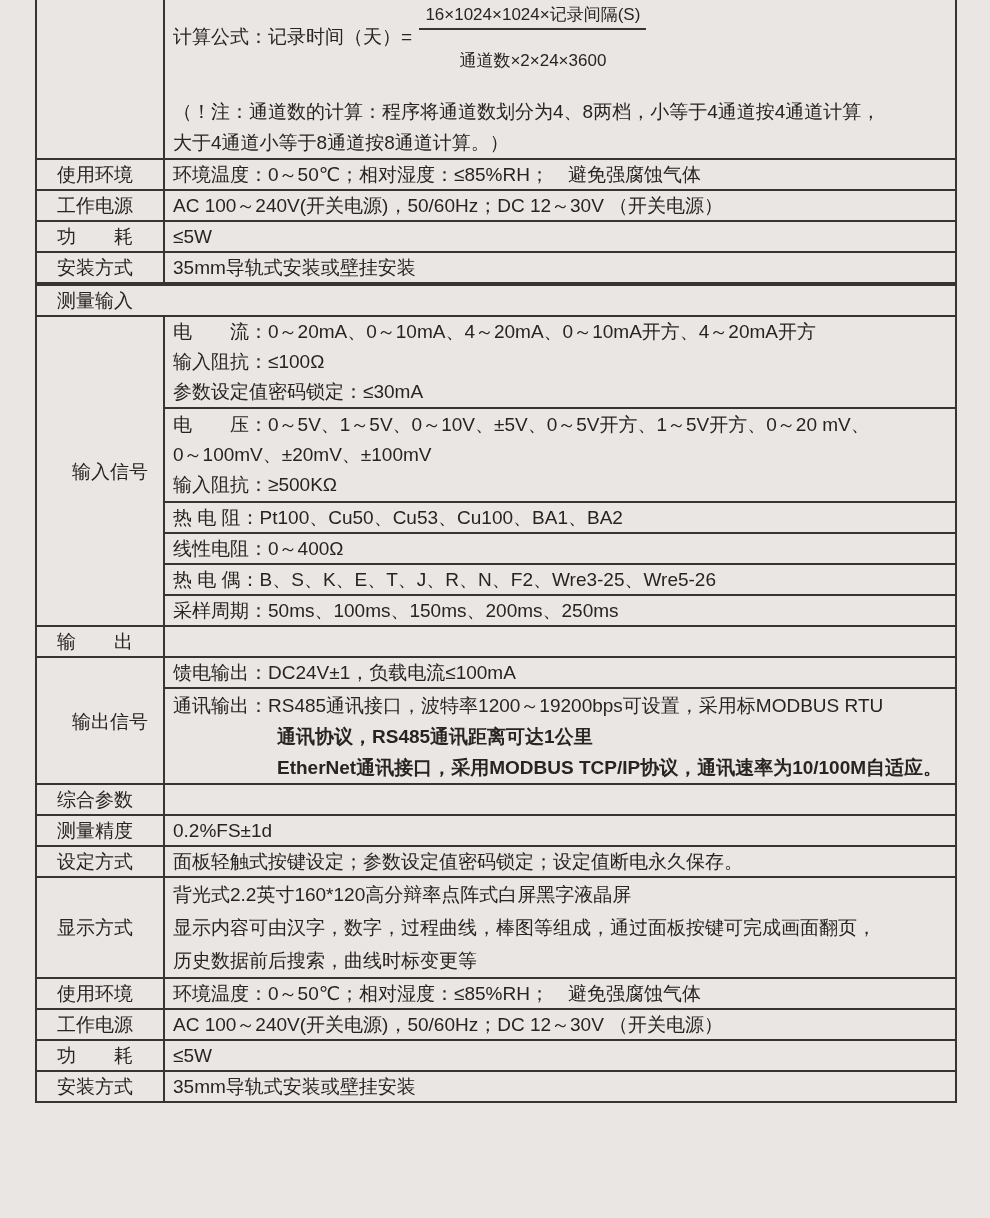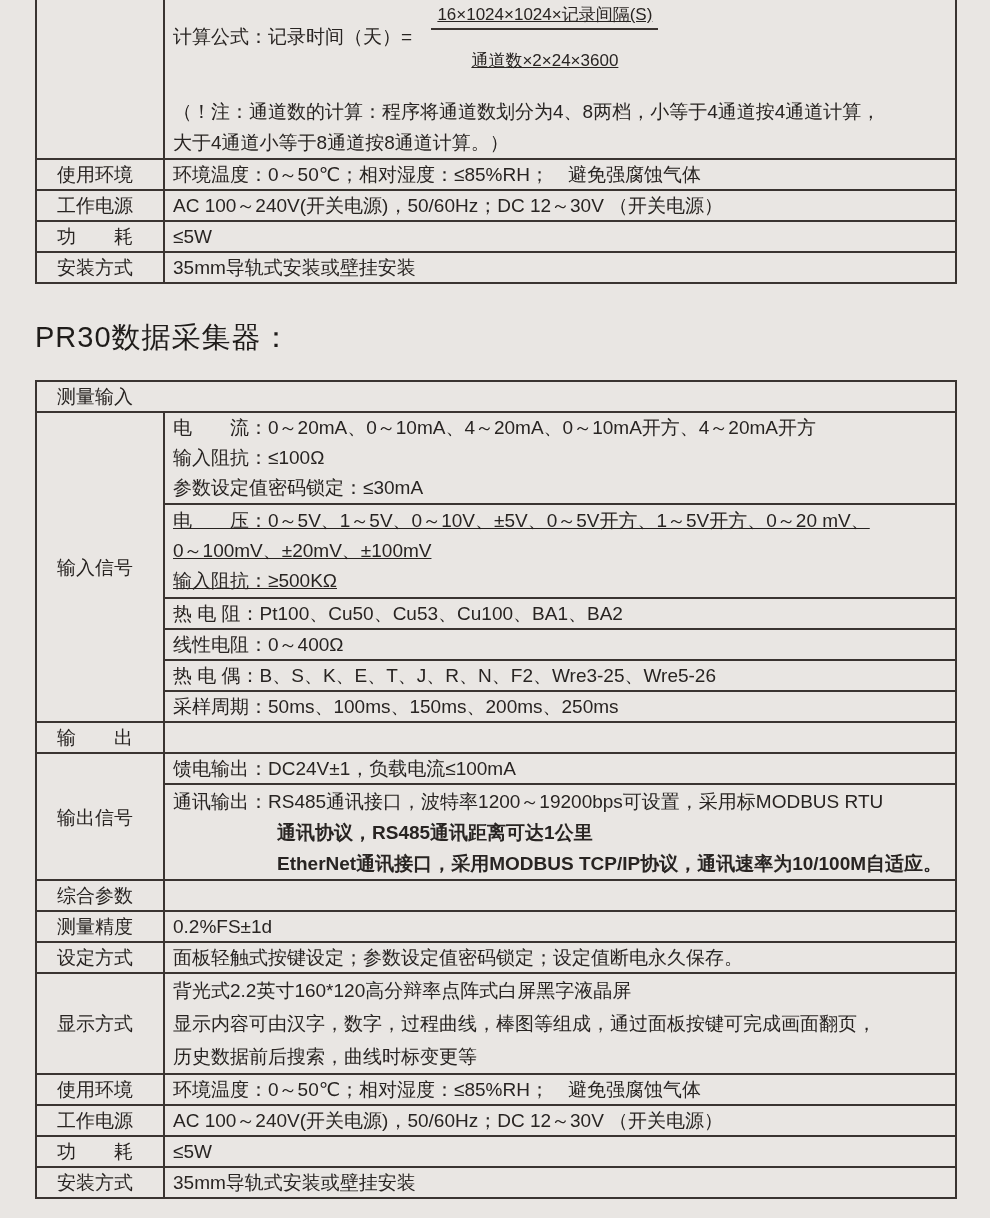--- a/index.html
+++ b/index.html
@@ -55,8 +55,7 @@
     vertical-align: middle;
     text-align: center;
     font-size: 17px;
-    margin-left: 14px;
-    text-decoration: underline;
+    margin-left: 2px;
   }
   .frac .num {
     display: block;

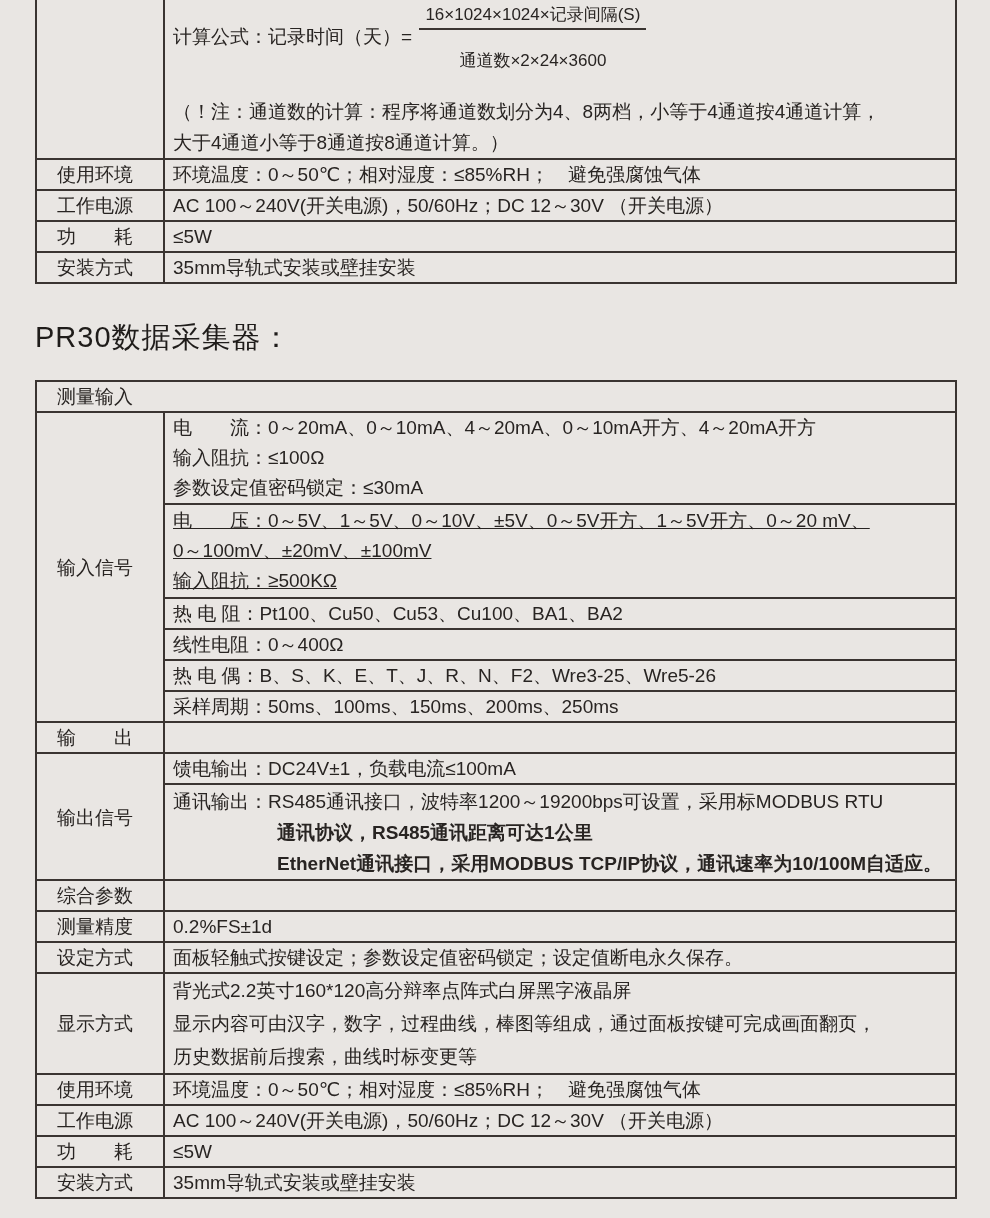--- a/index.html
+++ b/index.html
@@ -138,7 +138,6 @@
   </tbody>
     </table>
 
-  <h1 class="page-heading">PR30数据采集器：</h1>
 
   <table class="spec" id="table-pr30">
     <colgroup>

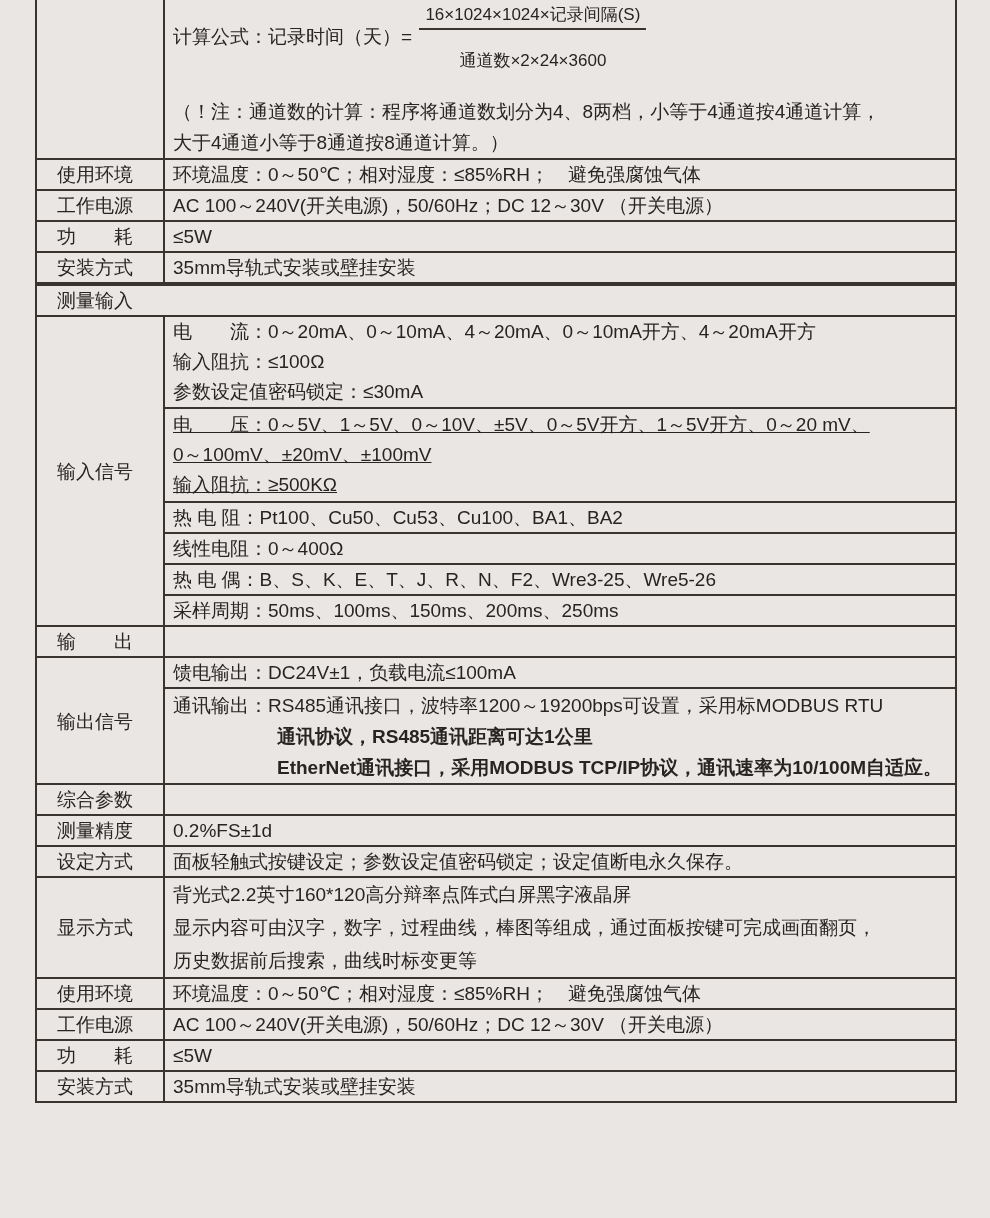--- a/index.html
+++ b/index.html
@@ -40,7 +40,7 @@
   td.h1 .ln { line-height: 29px; }
 
   td.h-cur { height: 90px; }
-  td.h-vol { height: 92px; text-decoration: underline; }
+  td.h-vol { height: 92px; }
   td.h-comm { height: 94px; }  td.h-comm .ln { line-height: 31px; }
   td.h-disp { height: 99px; }  td.h-disp .ln { line-height: 33px; }
 

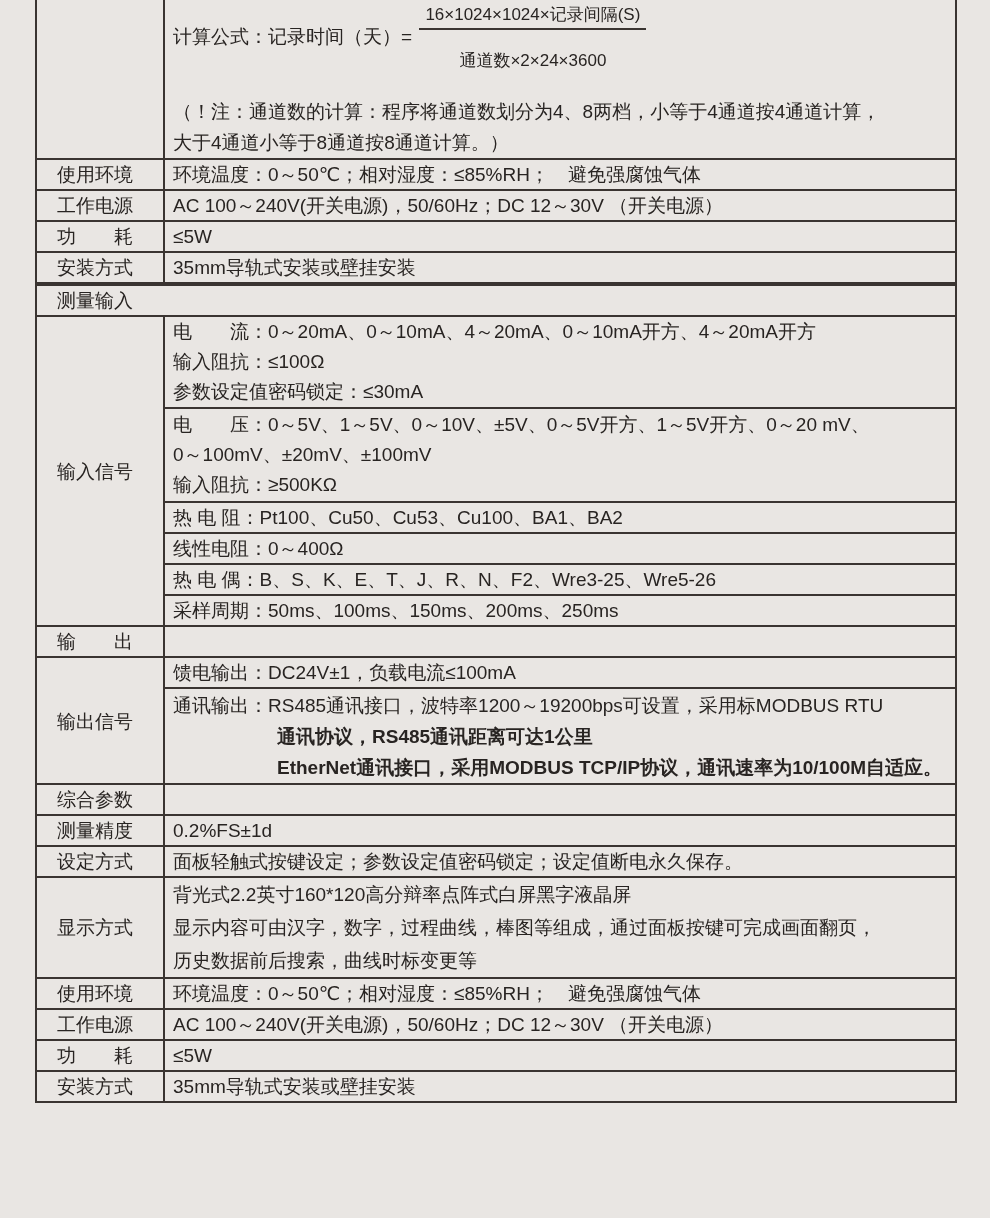--- a/index.html
+++ b/index.html
@@ -33,7 +33,7 @@
   td.lbl { padding: 0 0 0 20px; }
   td.val { padding: 0 0 0 8px; }
   td.top { vertical-align: top; }
-  td.top .lbl-ln { line-height: 31px; padding-top: 1px; }
+  td.top .lbl-ln { line-height: 31px; padding-top: 1px; text-align: center; }
 
   .ln { white-space: pre; line-height: 30px; }
   td.h1 { height: 29px; }

